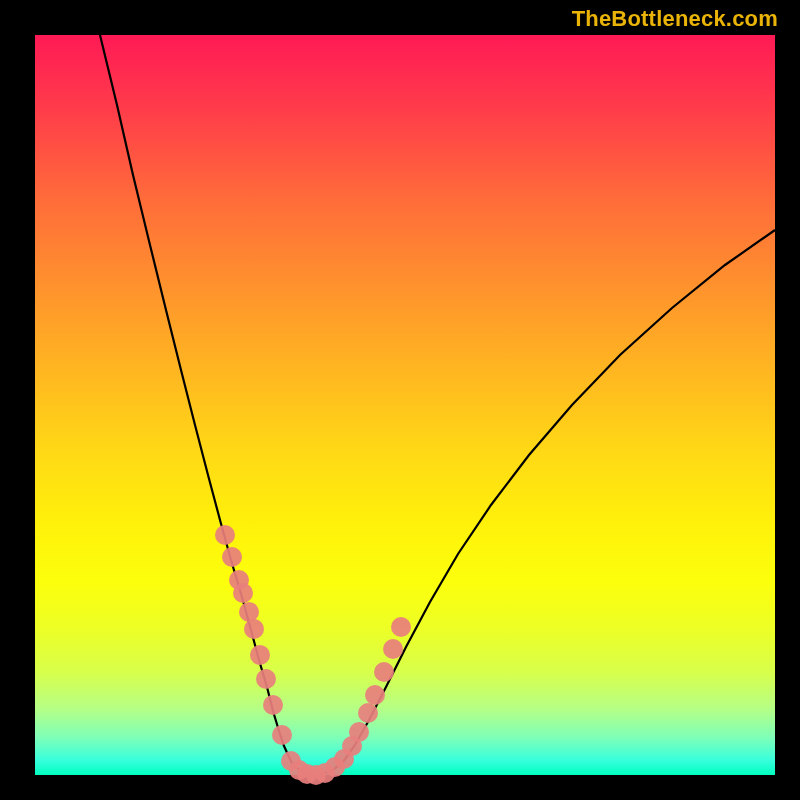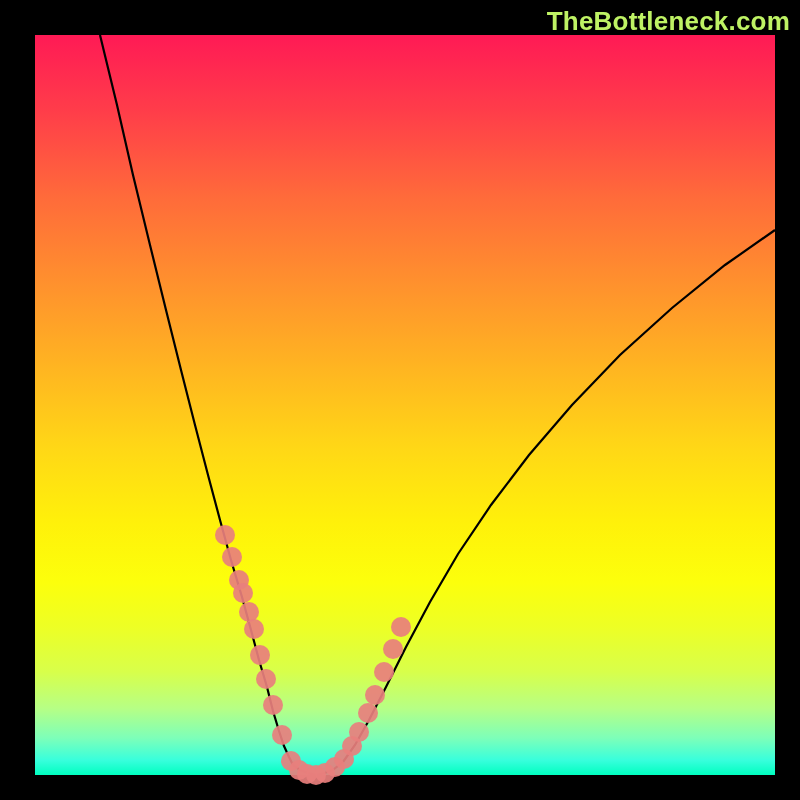--- a/index.html
+++ b/index.html
@@ -33,11 +33,11 @@
   .watermark {
     position: absolute;
     top: 6px;
-    right: 10px;
+    right: 22px;
     font-family: Arial, Helvetica, sans-serif;
-    font-size: 26px;
+    font-size: 22px;
     font-weight: 600;
-    color: #bef264;
+    color: #eab308;
     letter-spacing: 0.2px;
   }
   svg.curve {

